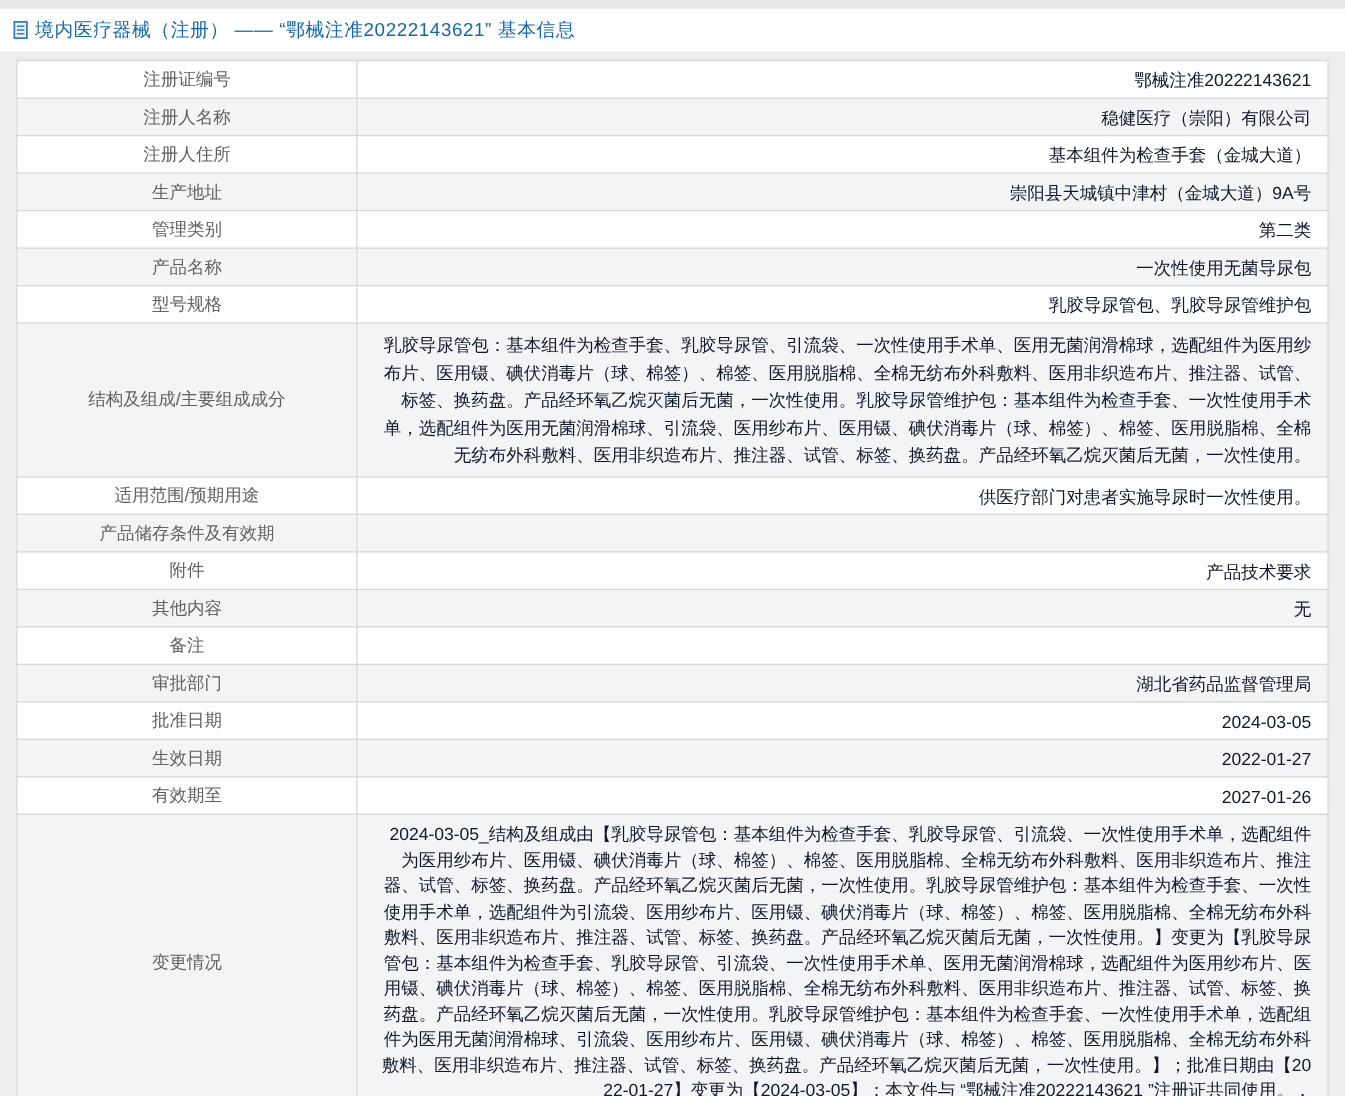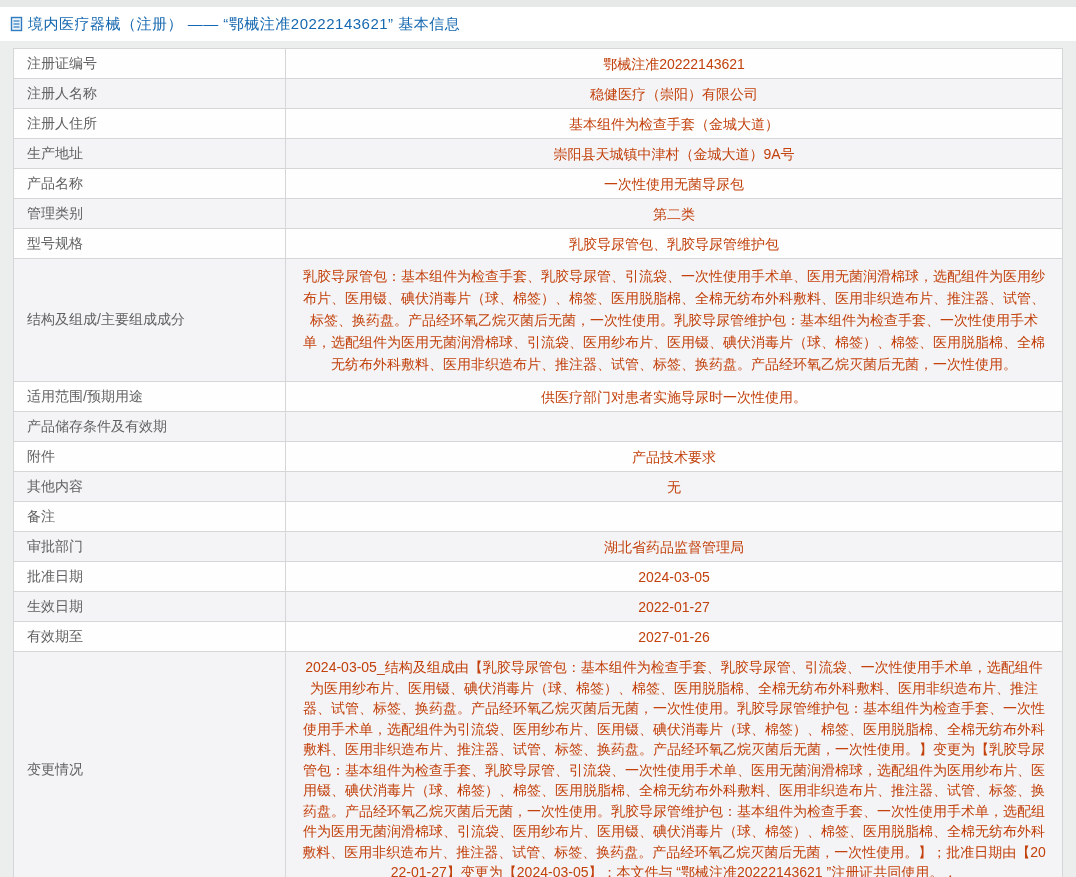--- a/index.html
+++ b/index.html
@@ -27,7 +27,7 @@
     border: 1px solid #d5d6d7; vertical-align: middle;
   }
   td.label-cell {
-    width: 272px; text-align: left; padding: 4px 13px;
+    width: 272px; text-align: center; padding: 4px 13px;
     color: #606162; height: 30px;
   }
   td.value-cell {

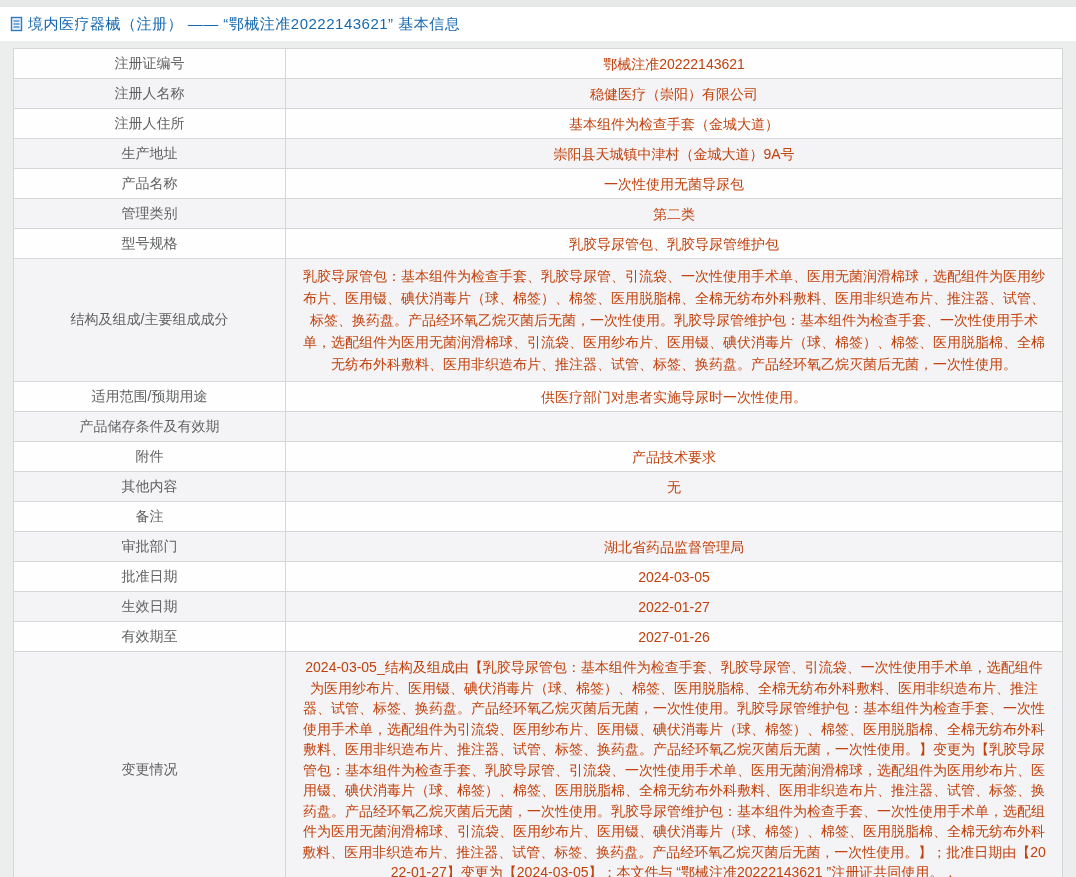--- a/index.html
+++ b/index.html
@@ -31,7 +31,7 @@
     color: #606162; height: 30px;
   }
   td.value-cell {
-    text-align: center; padding: 4px 13px; color: #c2410c;
+    text-align: right; padding: 4px 13px; color: #0f172a;
     line-height: 20px; word-break: break-all;
   }
   tbody tr:nth-child(even) { background: #f4f4f6; }

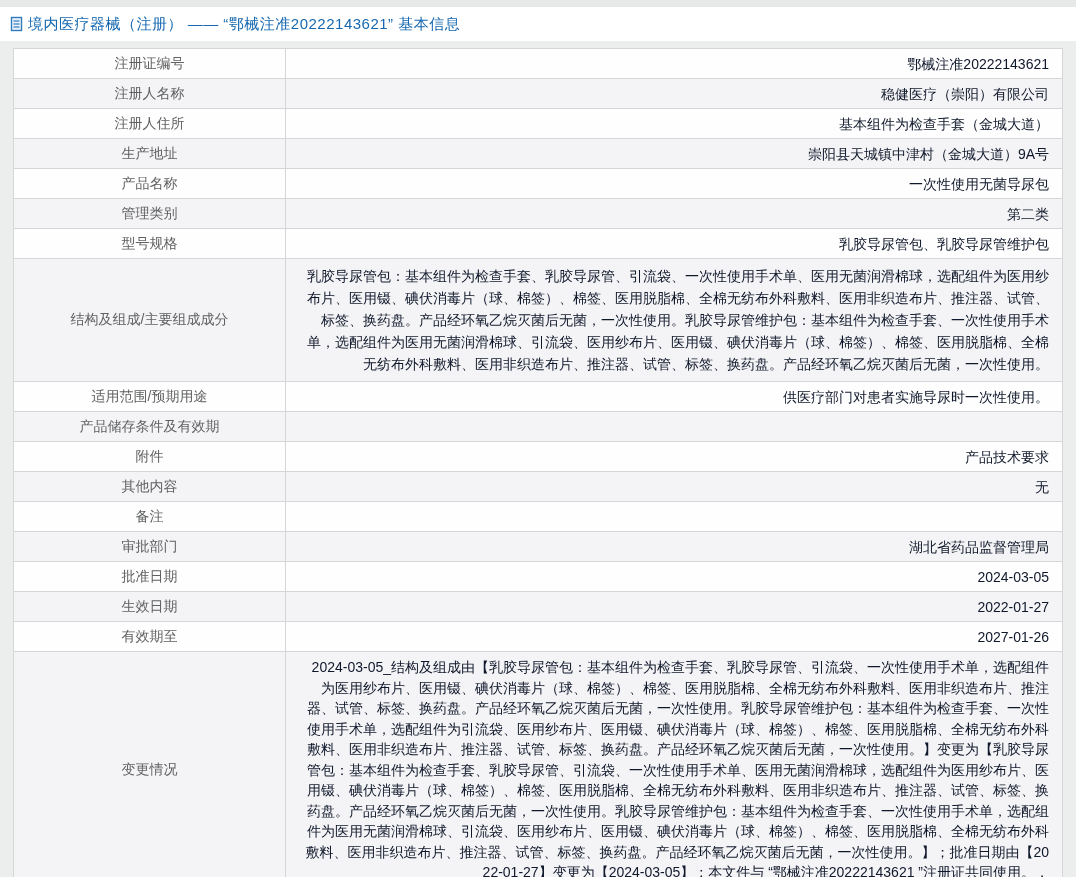--- a/index.html
+++ b/index.html
@@ -78,12 +78,12 @@
     <td class="value-cell">崇阳县天城镇中津村（金城大道）9A号</td>
   </tr>
         <tr>
+    <td class="label-cell">管理类别</td>
+    <td class="value-cell">第二类</td>
+  </tr>
+        <tr>
     <td class="label-cell">产品名称</td>
     <td class="value-cell">一次性使用无菌导尿包</td>
-  </tr>
-        <tr>
-    <td class="label-cell">管理类别</td>
-    <td class="value-cell">第二类</td>
   </tr>
         <tr>
     <td class="label-cell">型号规格</td>

